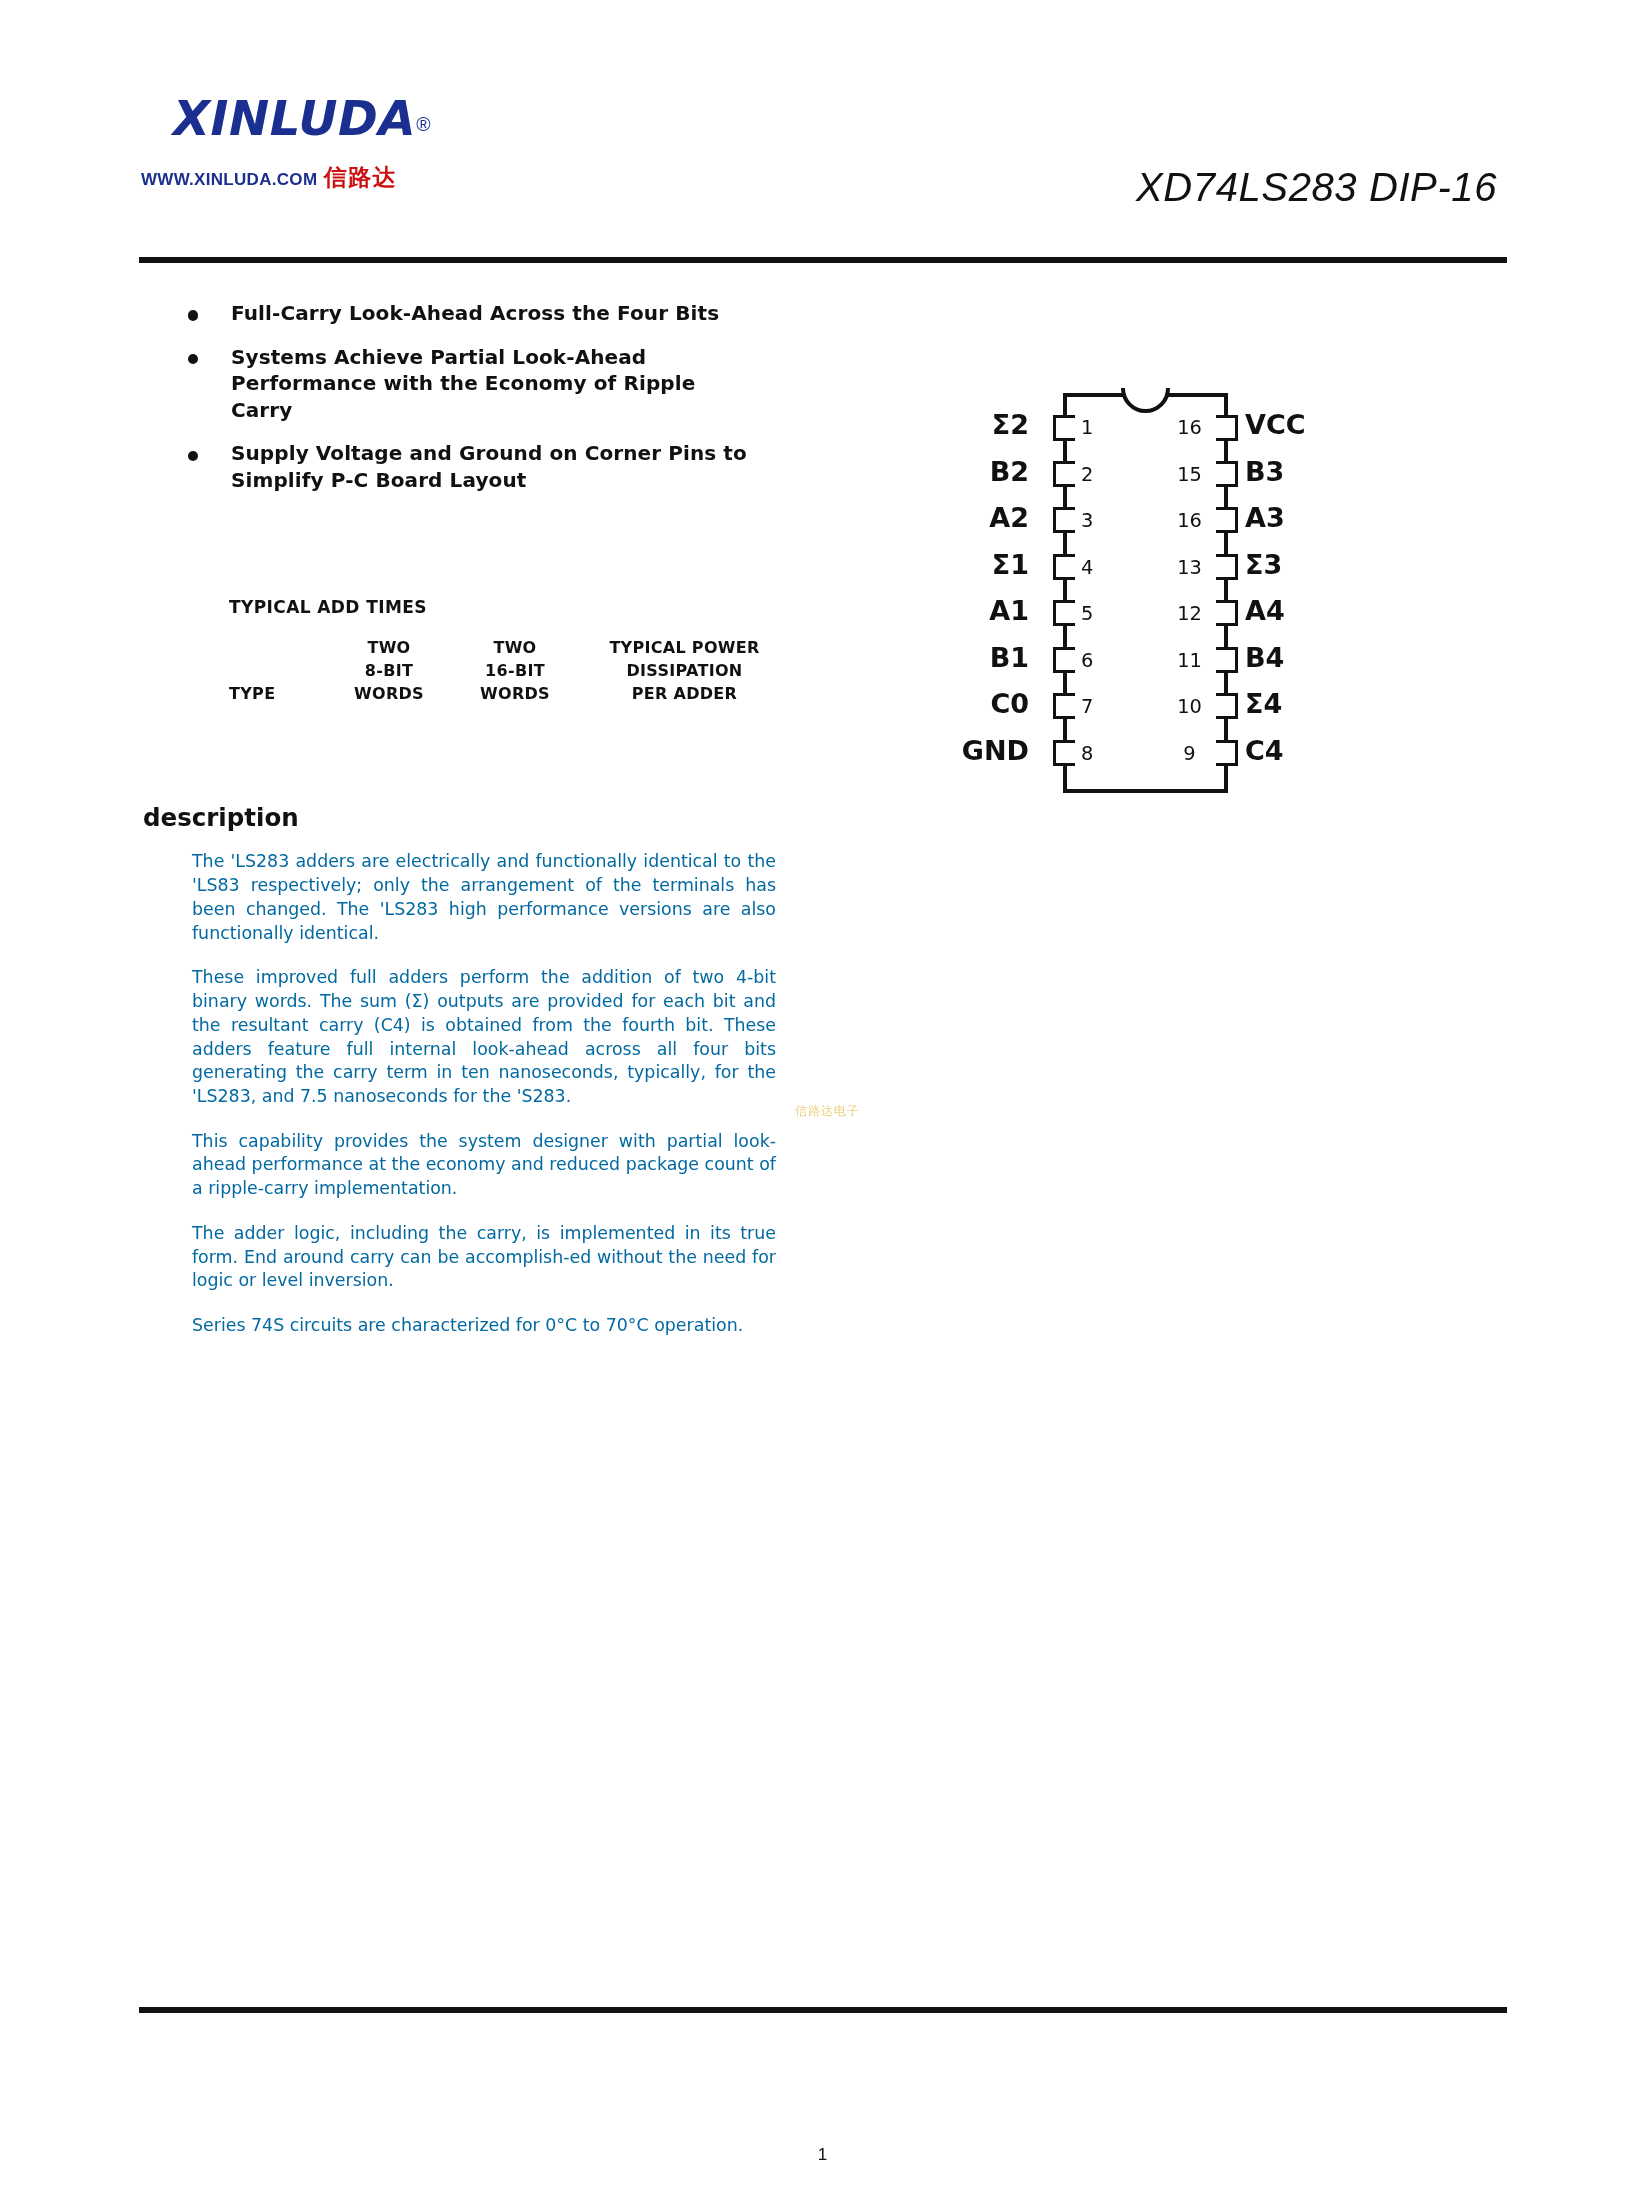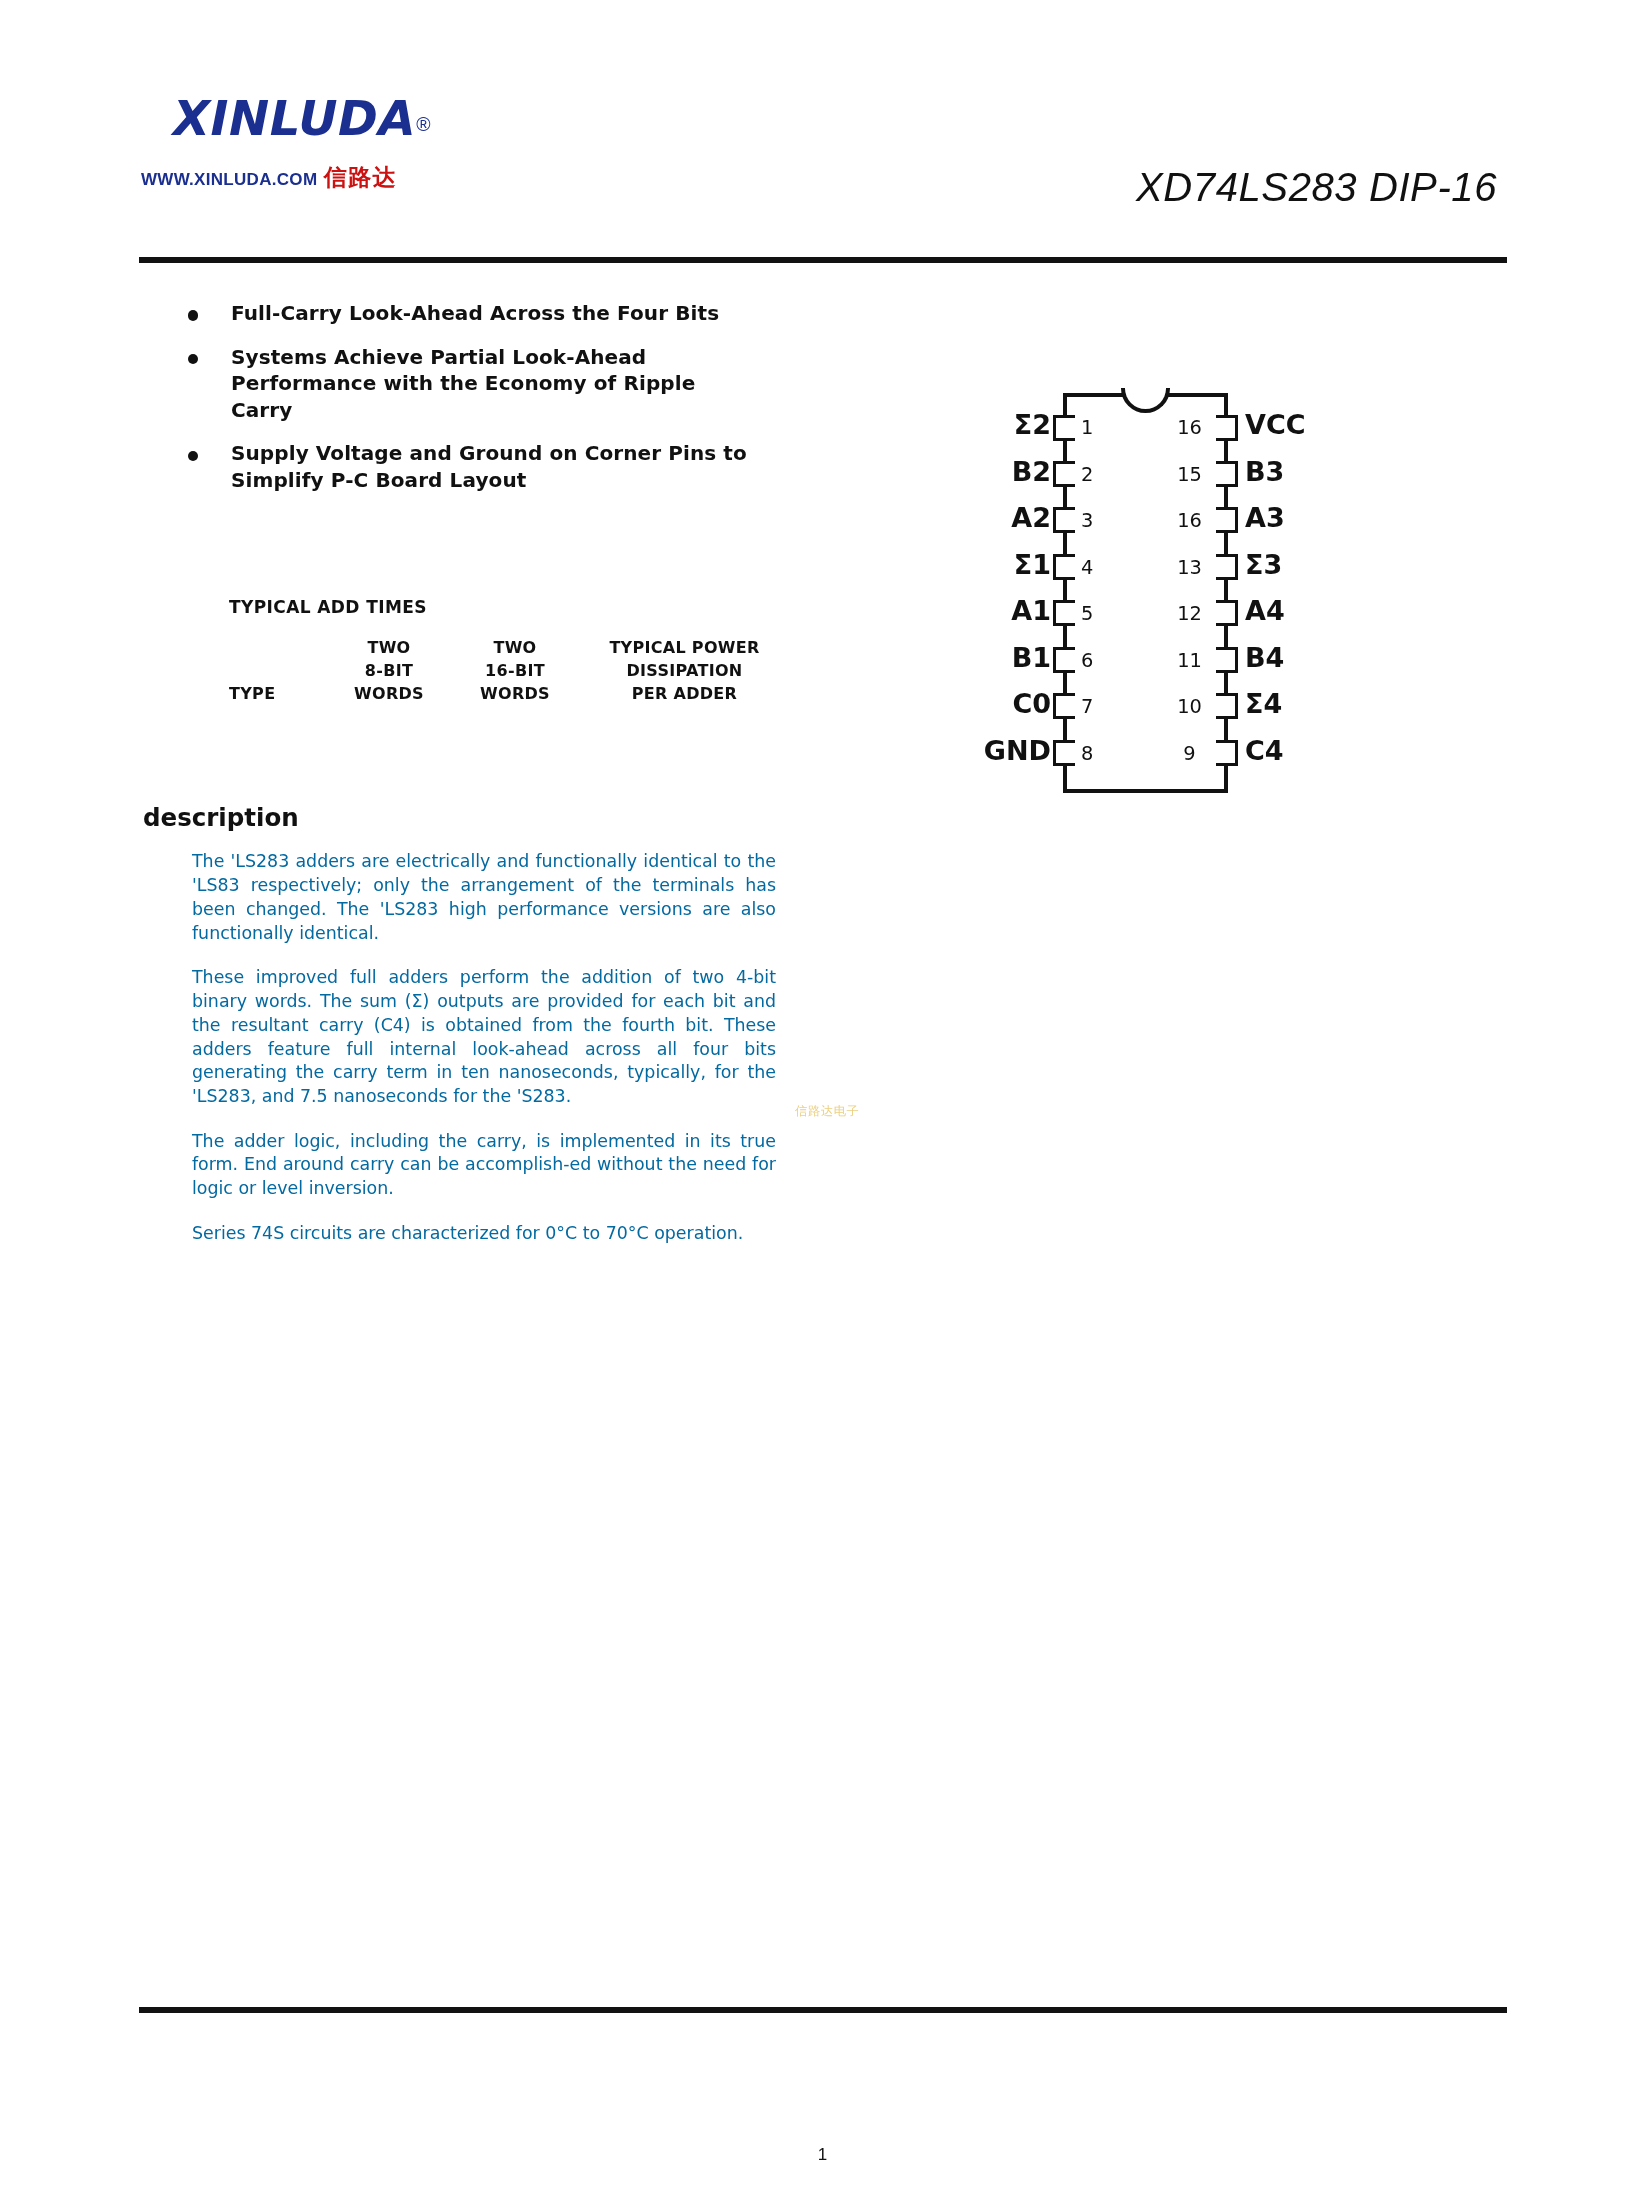--- a/index.html
+++ b/index.html
@@ -256,7 +256,7 @@
     color: #111;
     white-space: nowrap;
   }
-  .pin-label.left  { right: 317px; text-align: right; }
+  .pin-label.left  { right: 339px; text-align: right; }
   .pin-label.right { left: 290px; text-align: right; }
 
   

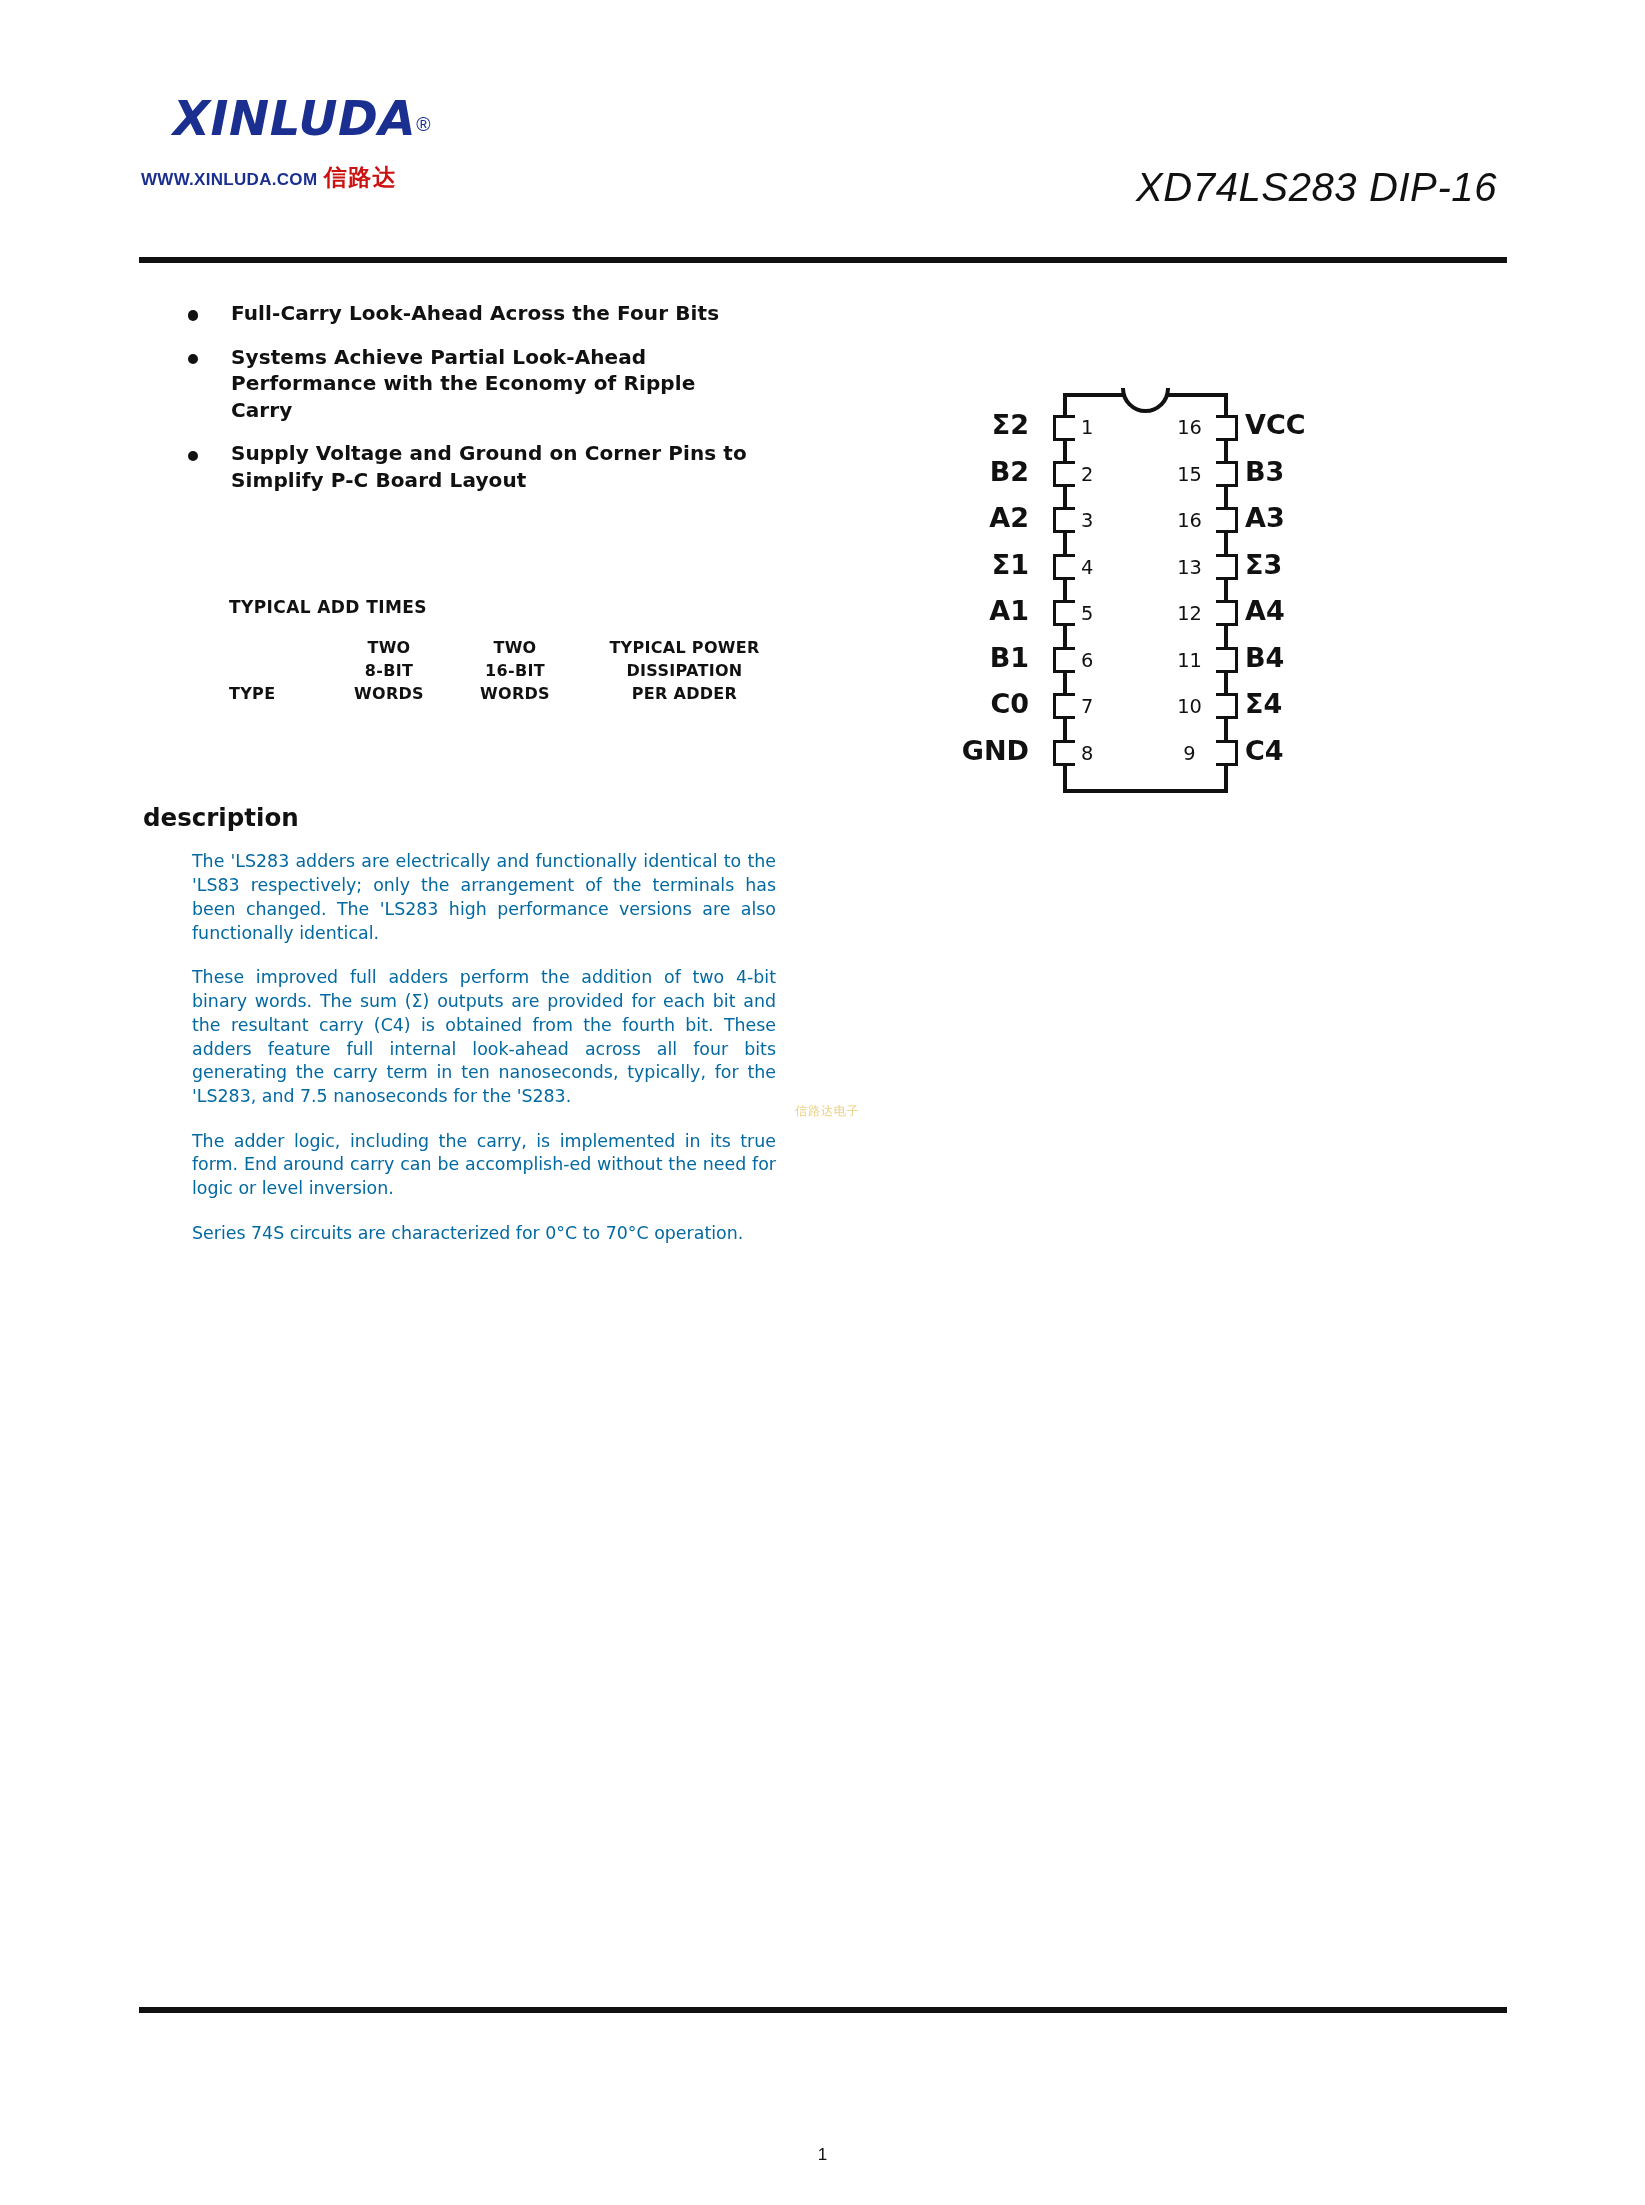--- a/index.html
+++ b/index.html
@@ -334,6 +334,7 @@
   <div class="desc-body">
     <p class="desc-p">The 'LS283 adders are electrically and functionally identical to the 'LS83 respectively; only the arrangement of the terminals has been changed. The 'LS283 high performance versions are also functionally identical.</p>
     <p class="desc-p">These improved full adders perform the addition of two 4-bit binary words. The sum (Σ) outputs are provided for each bit and the resultant carry (C4) is obtained from the fourth bit. These adders feature full internal look-ahead across all four bits generating the carry term in ten nanoseconds, typically, for the 'LS283, and 7.5 nanoseconds for the 'S283.</p>
+    <p class="desc-p">This capability provides the system designer with partial look-ahead performance at the economy and reduced package count of a ripple-carry implementation.</p>
     <p class="desc-p">The adder logic, including the carry, is implemented in its true form. End around carry can be accomplish-ed without the need for logic or level inversion.</p>
     <p class="desc-p loose">Series 74S circuits are characterized for 0°C to 70°C operation.</p>
   </div>

